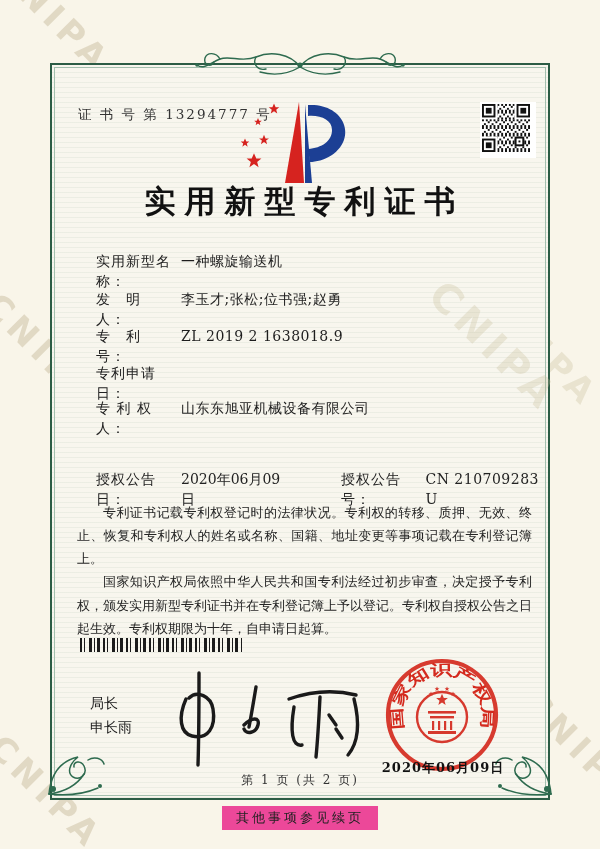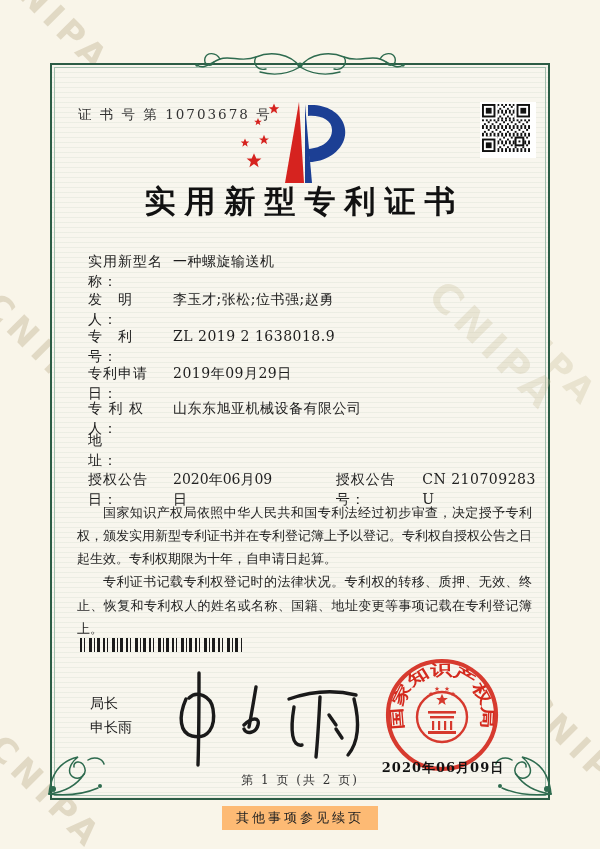--- a/index.html
+++ b/index.html
@@ -149,7 +149,7 @@
     </svg>
   </div>
 
-  <div class="cert-no">证 书 号 第 10703678 号</div>
+  <div class="cert-no">证 书 号 第 13294777 号</div>
 
   <div class="logo">
     <svg width="128" height="92" viewBox="0 0 128 92">

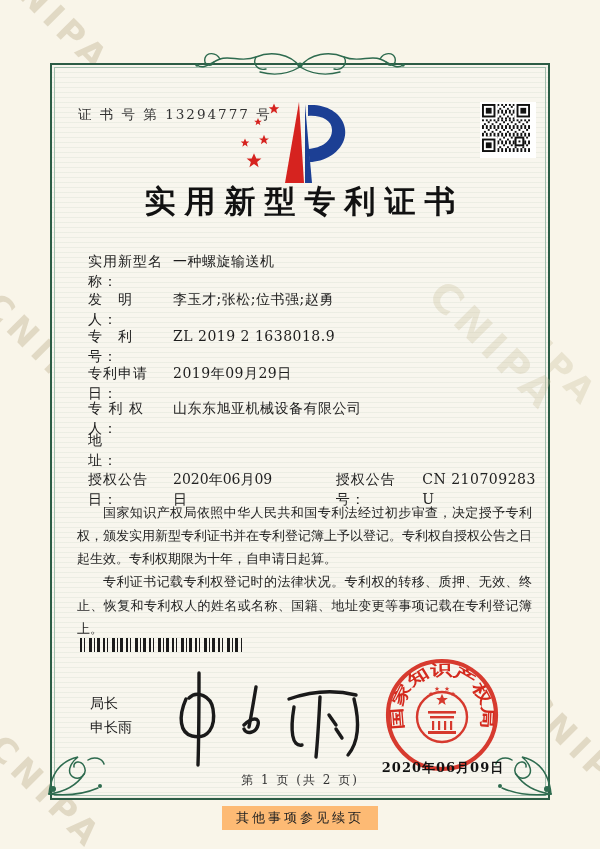--- a/index.html
+++ b/index.html
@@ -46,7 +46,7 @@
     font-size:31px;font-weight:bold;letter-spacing:9px;color:#111;text-indent:9px;
   }
 
-  .field-row{position:absolute;left:36px;font-size:14px;line-height:20px;display:flex;}
+  .field-row{position:absolute;left:44px;font-size:14px;line-height:20px;display:flex;}
   .field-row .lbl{width:85px;flex:0 0 85px;letter-spacing:1px;color:#222;}
   .field-row .val{width:362px;letter-spacing:0.5px;color:#1d1d1d;}
   .row-name{top:186px;}

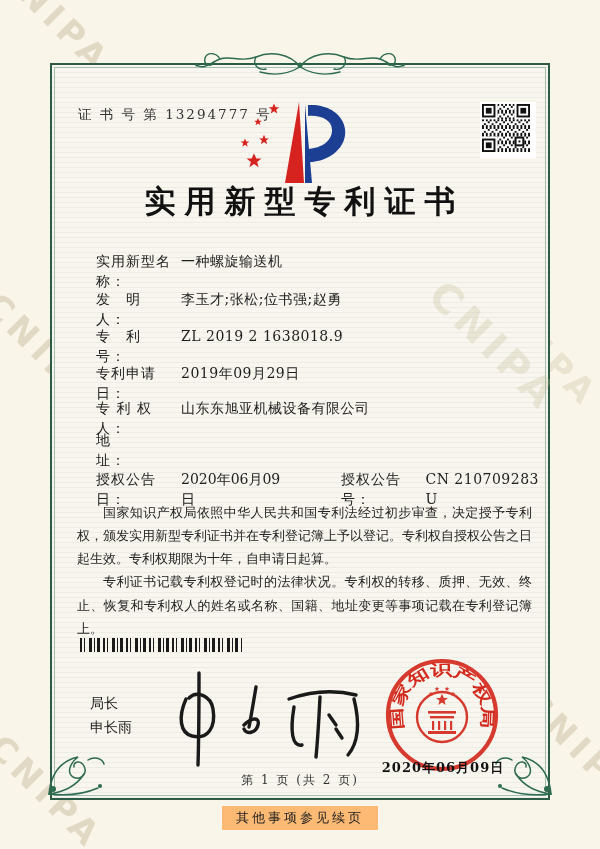--- a/index.html
+++ b/index.html
@@ -222,7 +222,6 @@
   </div>
   <div class="field-row row-filing">
     <span class="lbl">专利申请日：</span>
-    <span class="val">2019年09月29日</span>
   </div>
   <div class="field-row row-patentee">
     <span class="lbl">专 利 权 人：</span>

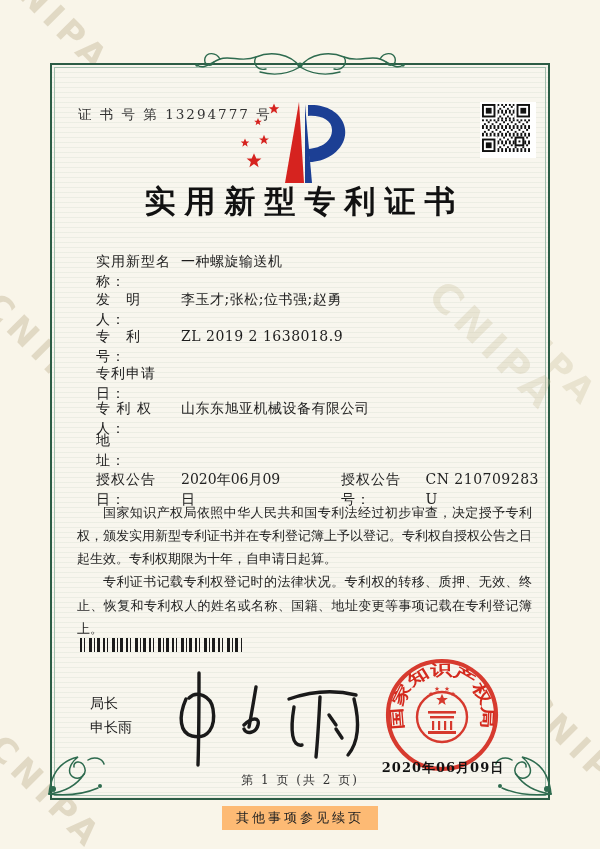--- a/index.html
+++ b/index.html
@@ -228,7 +228,6 @@
     <span class="val">山东东旭亚机械设备有限公司</span>
   </div>
   <div class="field-row row-address">
-    <span class="lbl">地　　　址：</span>
   </div>
   <div class="field-row row-grant">
     <span class="lbl">授权公告日：</span>

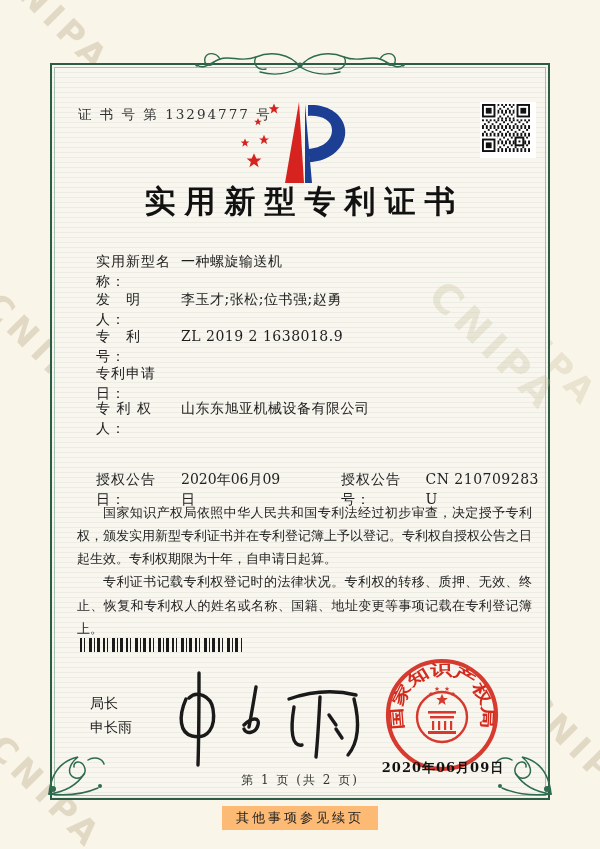--- a/index.html
+++ b/index.html
@@ -237,8 +237,8 @@
   </div>
 
   <div class="body-text">
+    <p>专利证书记载专利权登记时的法律状况。专利权的转移、质押、无效、终止、恢复和专利权人的姓名或名称、国籍、地址变更等事项记载在专利登记簿上。</p>
     <p>国家知识产权局依照中华人民共和国专利法经过初步审查，决定授予专利权，颁发实用新型专利证书并在专利登记簿上予以登记。专利权自授权公告之日起生效。专利权期限为十年，自申请日起算。</p>
-    <p>专利证书记载专利权登记时的法律状况。专利权的转移、质押、无效、终止、恢复和专利权人的姓名或名称、国籍、地址变更等事项记载在专利登记簿上。</p>
   </div>
 
   <div class="barcode"></div>

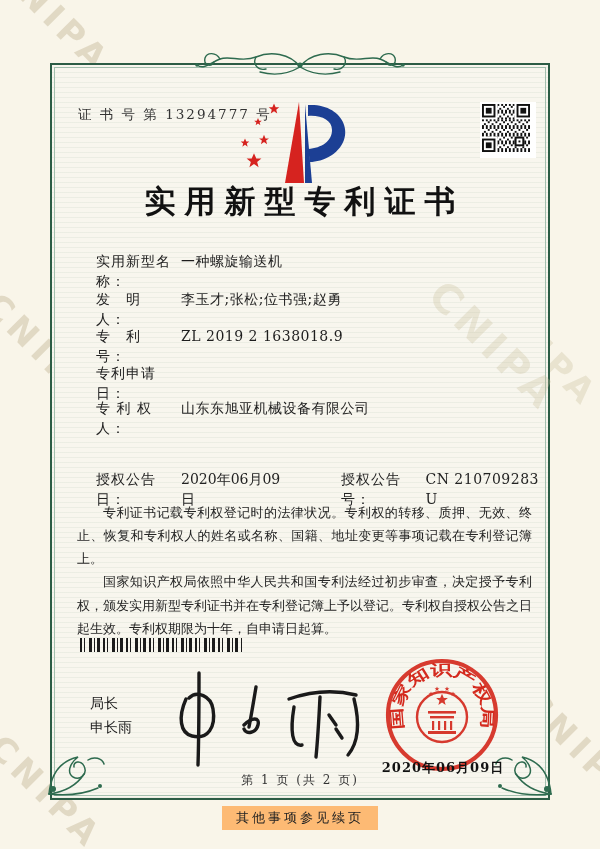--- a/index.html
+++ b/index.html
@@ -90,7 +90,7 @@
   }
   .continuation{
     position:absolute;left:50%;top:806px;transform:translateX(-50%);
-    background:#fdba74;padding:3px 14px;font-size:13px;letter-spacing:3px;color:#222;
+    background:#ec4899;padding:3px 14px;font-size:13px;letter-spacing:3px;color:#222;
   }
 </style>
 </head>

